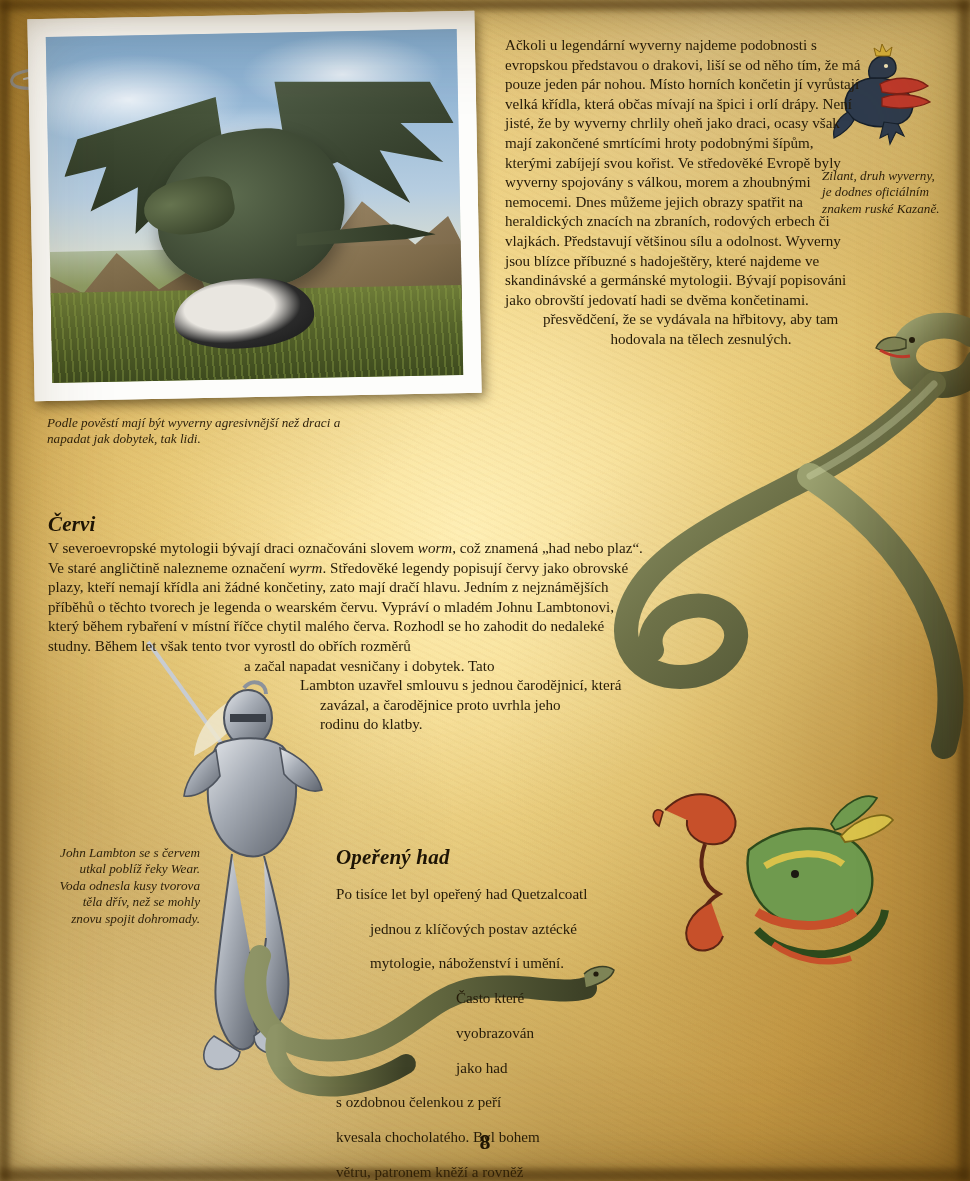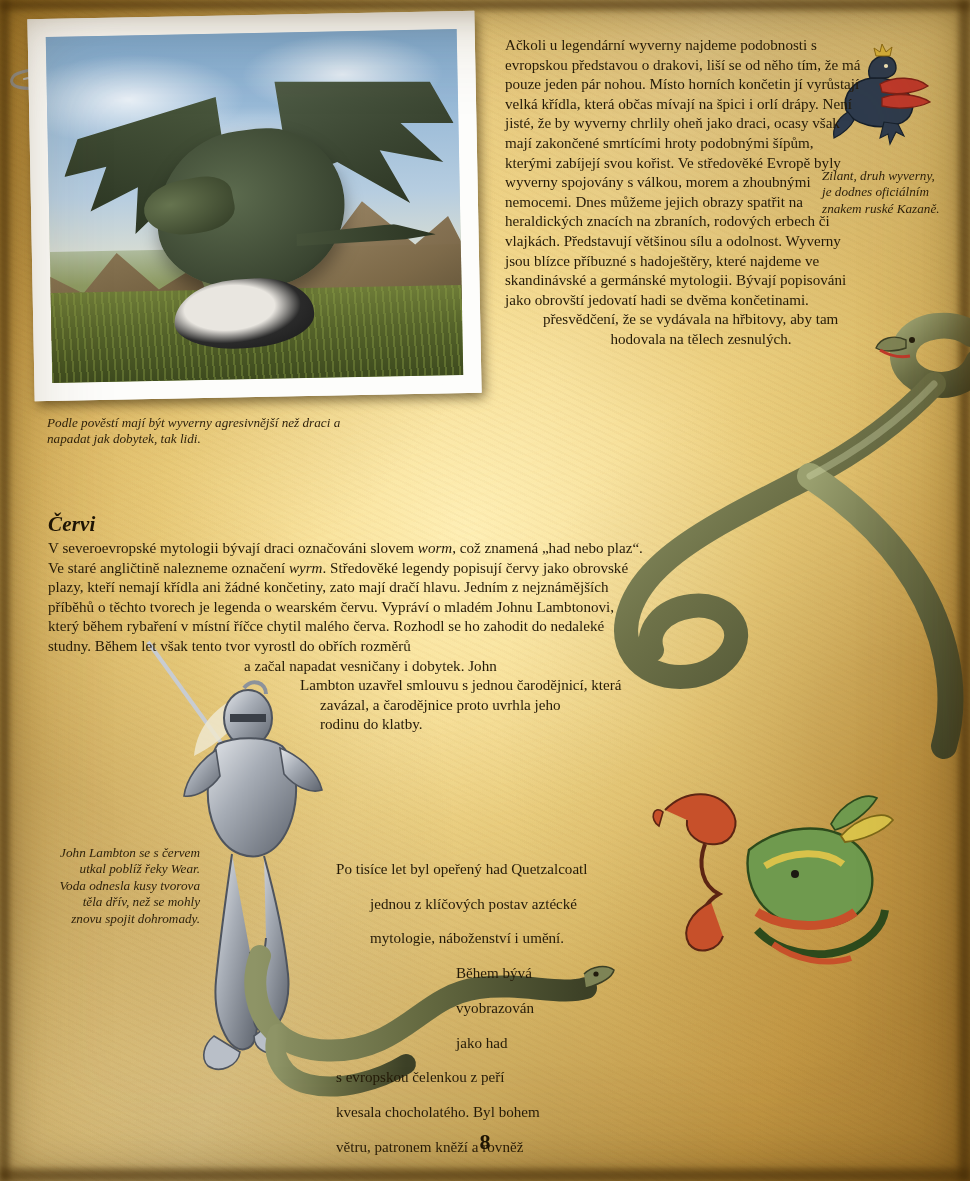--- a/index.html
+++ b/index.html
@@ -379,7 +379,7 @@
     <div class="heading">Červi</div>
     <div class="body">
       <p class="line cv-w1">V severoevropské mytologii bývají draci označováni slovem <em>worm</em>, což znamená „had nebo plaz“. Ve staré angličtině nalezneme označení <em>wyrm</em>. Středověké legendy popisují červy jako obrovské plazy, kteří nemají křídla ani žádné končetiny, zato mají dračí hlavu. Jedním z nejznámějších příběhů o těchto tvorech je legenda o wearském červu. Vypráví o mladém Johnu Lambtonovi, který během rybaření v místní říčce chytil malého červa. Rozhodl se ho zahodit do nedaleké studny. Během let však tento tvor vyrostl do obřích rozměrů</p>
-      <p class="line cv-w2">a začal napadat vesničany i dobytek. John</p>
+      <p class="line cv-w2">a začal napadat vesničany i dobytek. Tato</p>
       <p class="line cv-w3">Lambton uzavřel smlouvu s jednou čarodějnicí, která</p>
       <p class="line cv-w4">zavázal, a čarodějnice proto uvrhla jeho</p>
       <p class="line cv-w4">rodinu do klatby.</p>

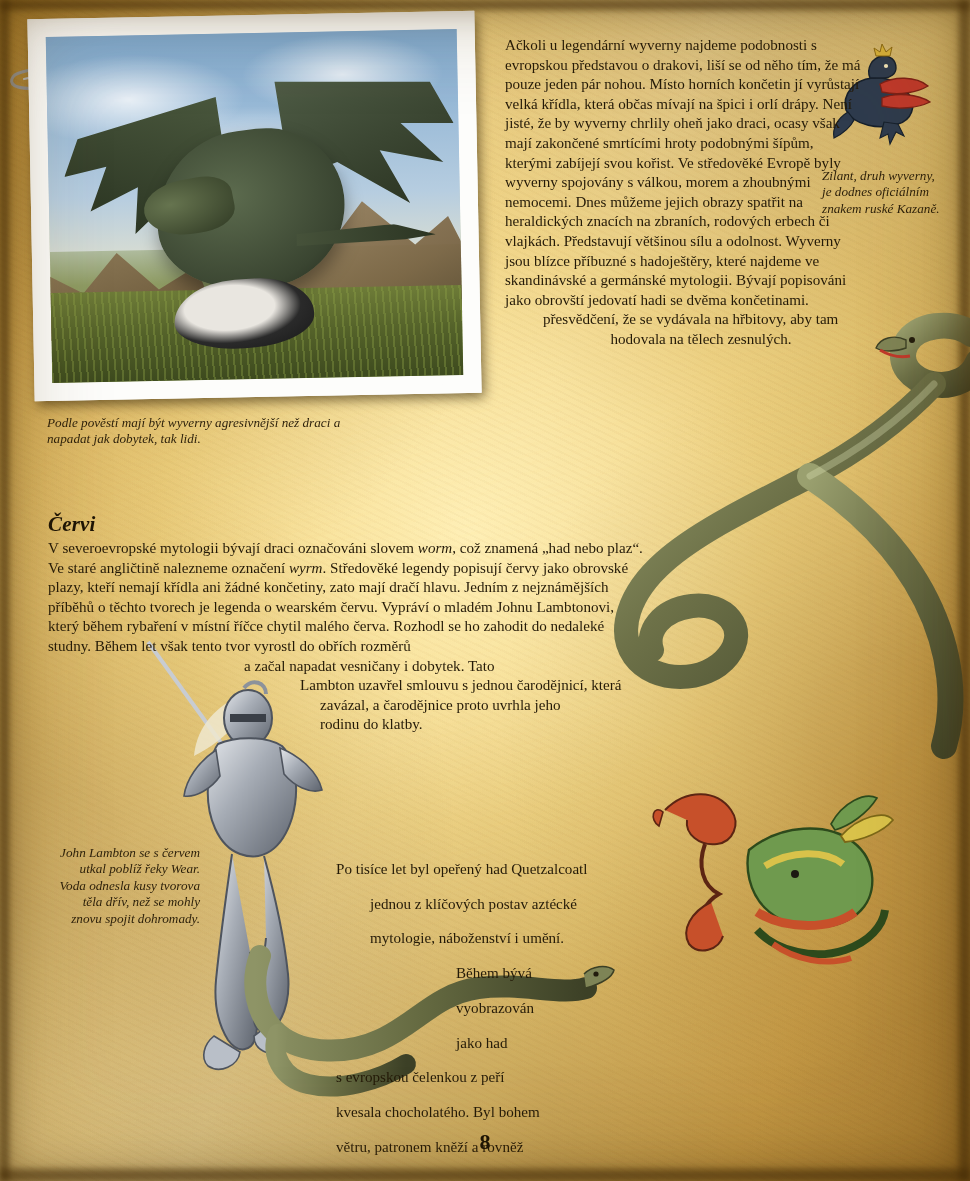--- a/index.html
+++ b/index.html
@@ -387,6 +387,7 @@
   </div>
 
   <div class="block" id="sec-operny">
+    <div class="heading">Opeřený had</div>
     <div class="body">
       <p class="op-w1">Po tisíce let byl opeřený had Quetzalcoatl</p>
       <p class="op-w2">jednou z klíčových postav aztécké</p>

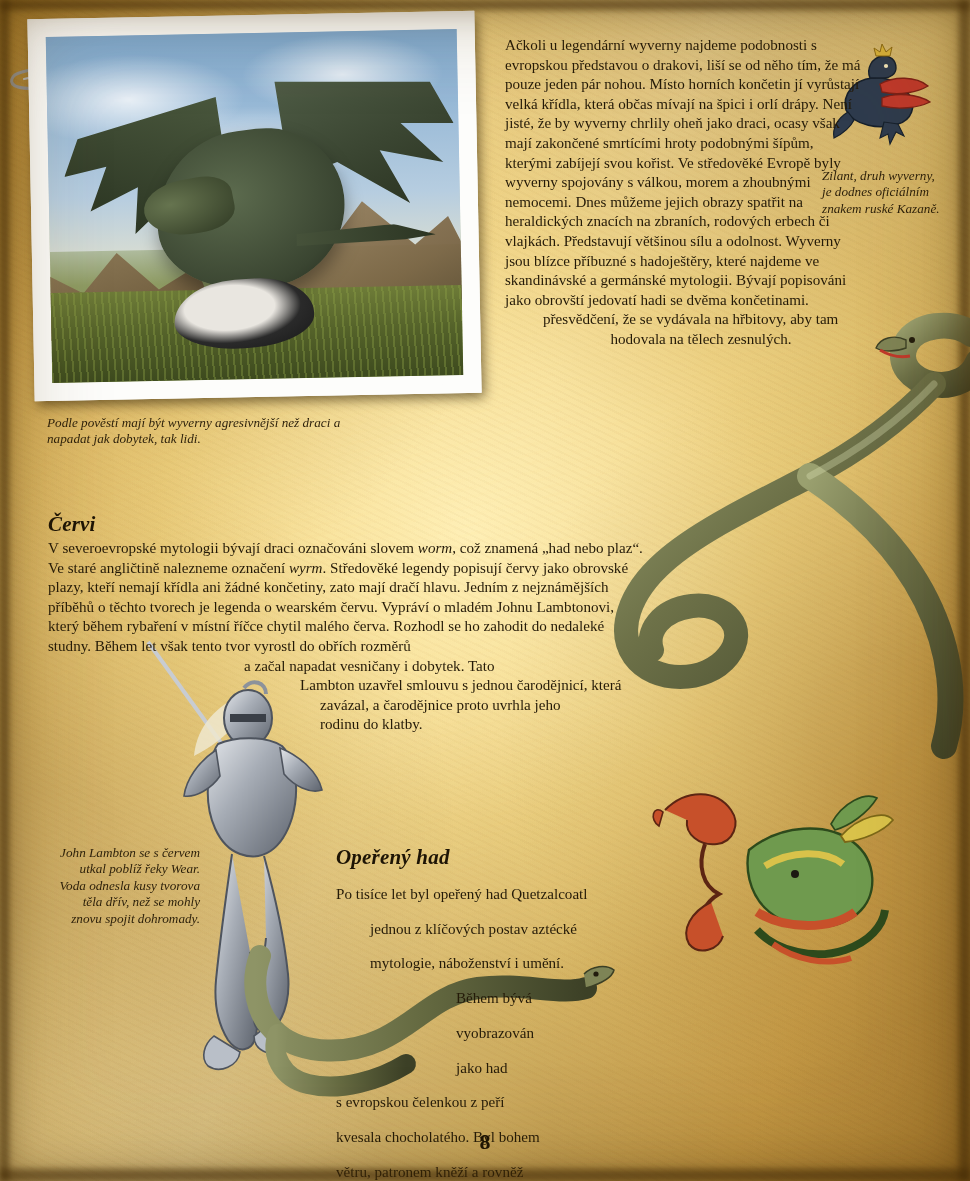--- a/index.html
+++ b/index.html
@@ -392,7 +392,7 @@
       <p class="op-w1">Po tisíce let byl opeřený had Quetzalcoatl</p>
       <p class="op-w2">jednou z klíčových postav aztécké</p>
       <p class="op-w2">mytologie, náboženství i umění.</p>
-      <p class="op-w3">Během bývá</p>
+      <p class="op-w3">Často které</p>
       <p class="op-w3">vyobrazován</p>
       <p class="op-w3">jako had</p>
       <p class="op-w1">s evropskou čelenkou z peří</p>

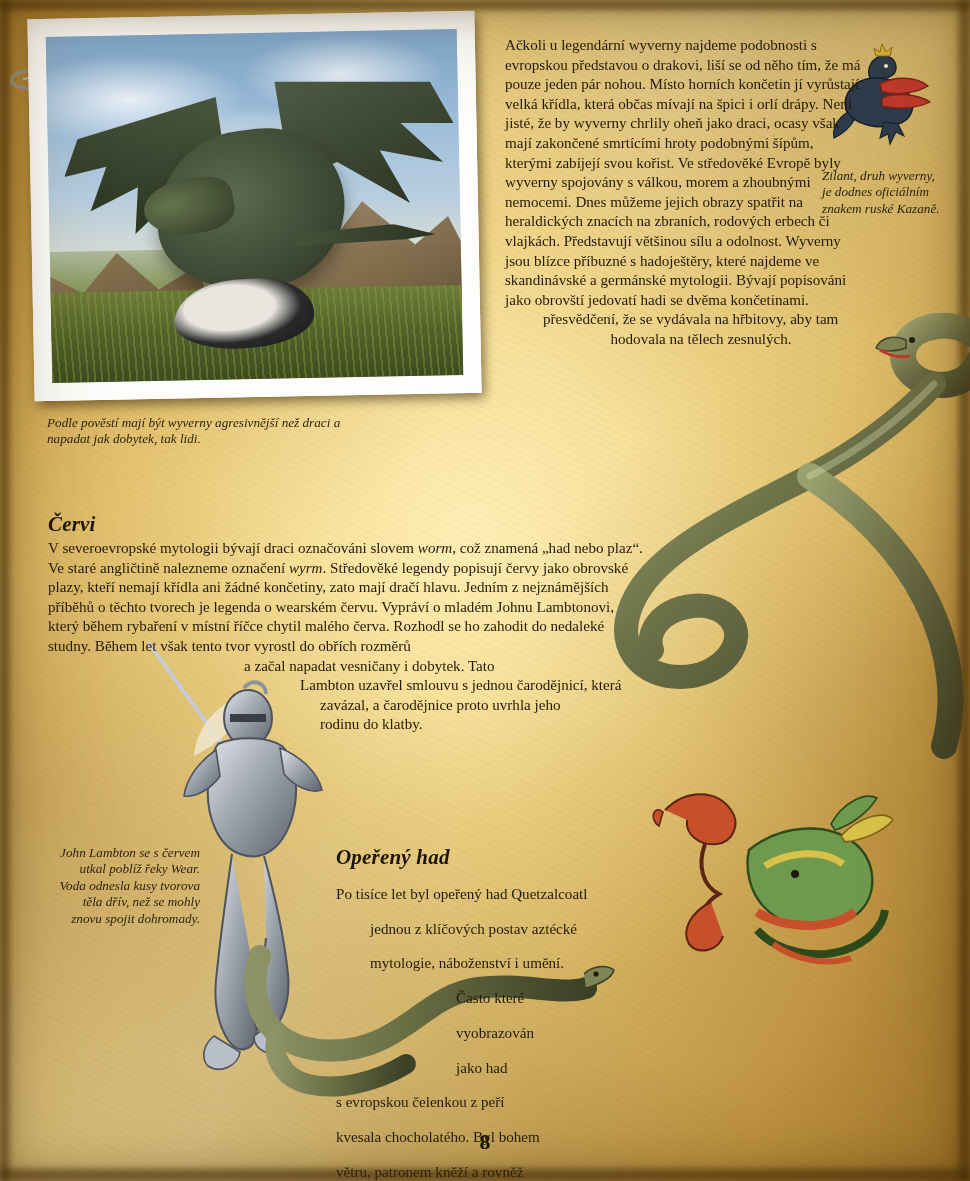--- a/index.html
+++ b/index.html
@@ -395,7 +395,7 @@
       <p class="op-w3">Často které</p>
       <p class="op-w3">vyobrazován</p>
       <p class="op-w3">jako had</p>
-      <p class="op-w1">s evropskou čelenkou z peří</p>
+      <p class="op-w1">s ozdobnou čelenkou z peří</p>
       <p class="op-w1">kvesala chocholatého. Byl bohem</p>
       <p class="op-w1">větru, patronem kněží a rovněž</p>
 

